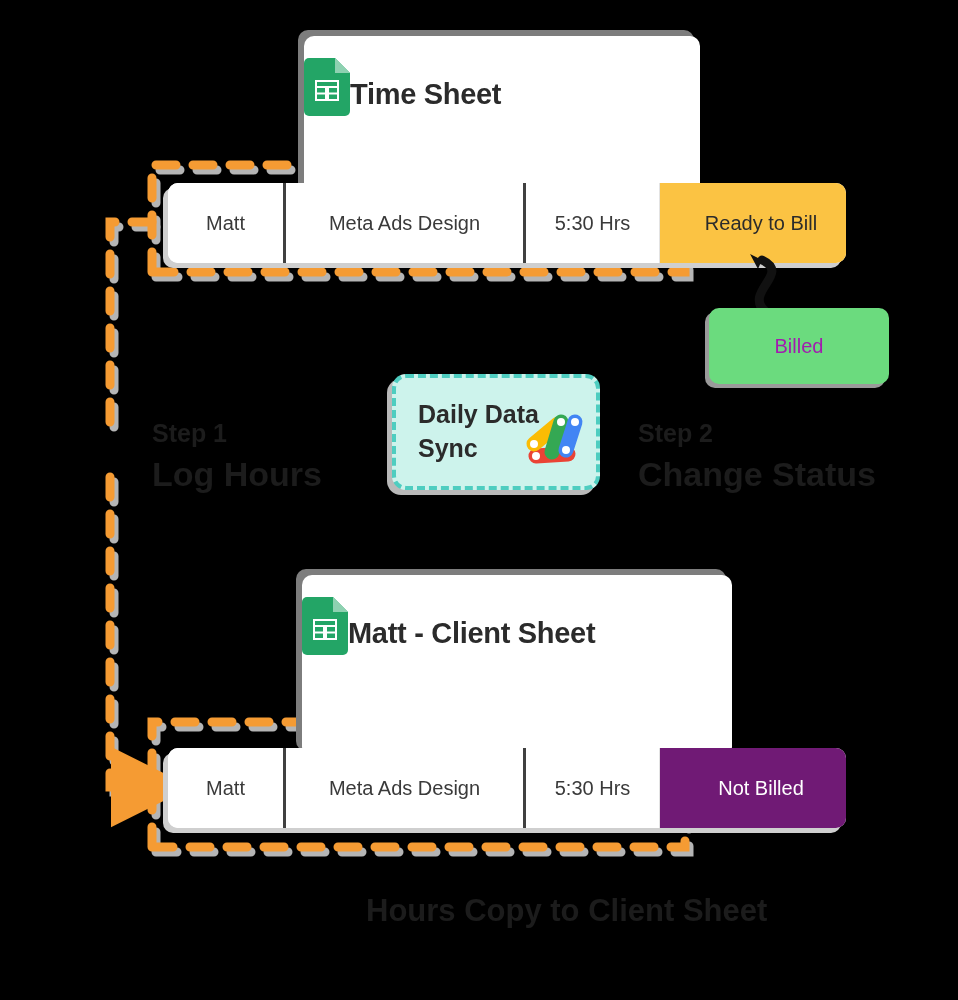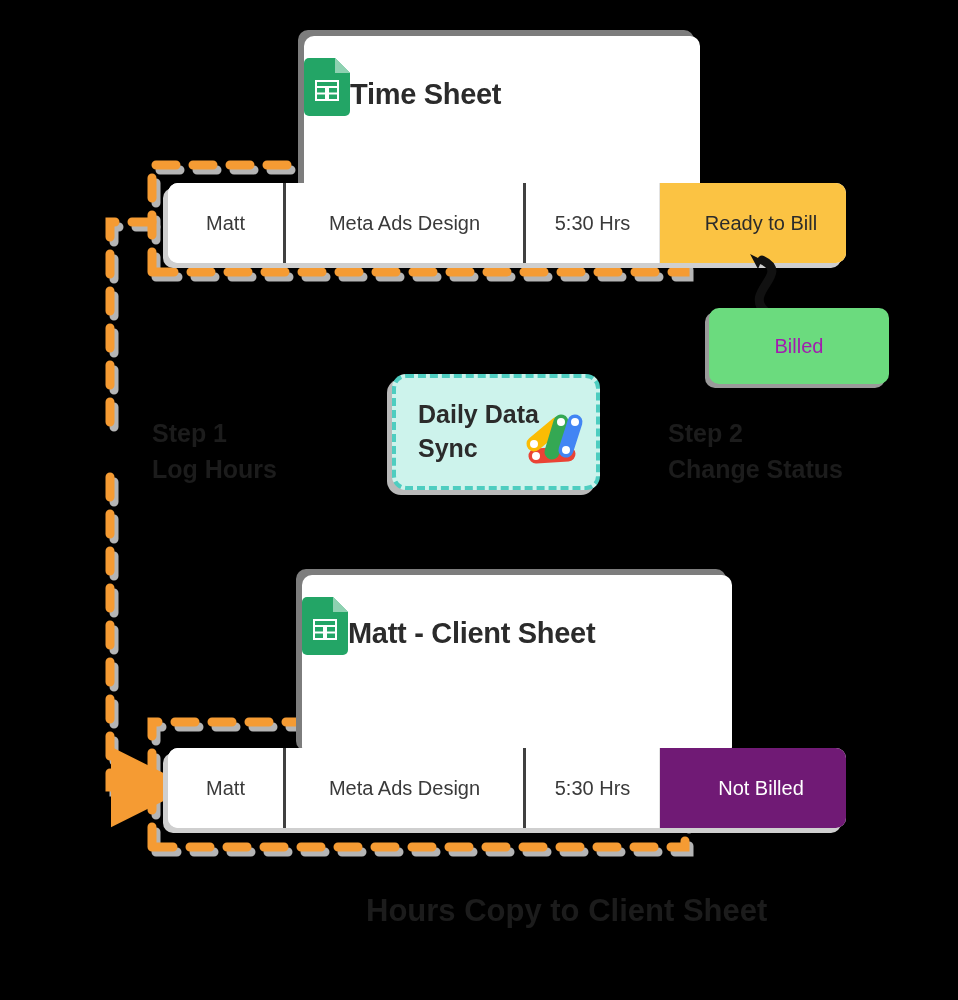--- a/index.html
+++ b/index.html
@@ -172,7 +172,7 @@
     <div class="t">Log Hours</div>
   </div>
 
-  <div class="step" style="left:668px;top:420px;">
+  <div class="step" style="left:638px;top:420px;">
     <div class="n">Step 2</div>
     <div class="t">Change Status</div>
   </div>

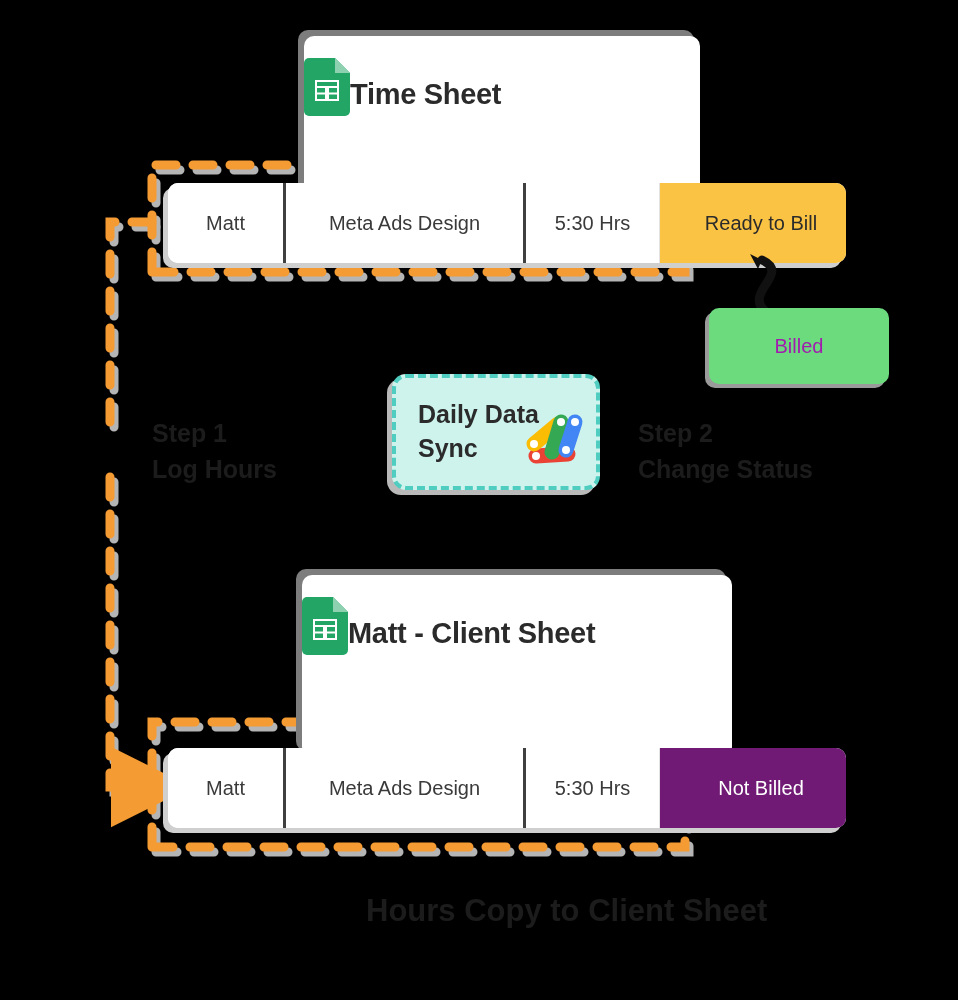--- a/index.html
+++ b/index.html
@@ -67,7 +67,7 @@
   
   .step{position:absolute;color:#1c1c1c;}
   .step .n{font-size:25px;font-weight:bold;line-height:1.1;}
-  .step .t{font-size:25px;font-weight:bold;line-height:1.1;margin-top:8px;}
+  .step .t{font-size:34px;font-weight:bold;line-height:1.1;margin-top:8px;}
   .caption{
     position:absolute;color:#1c1c1c;font-size:31px;font-weight:bold;
     white-space:nowrap;

